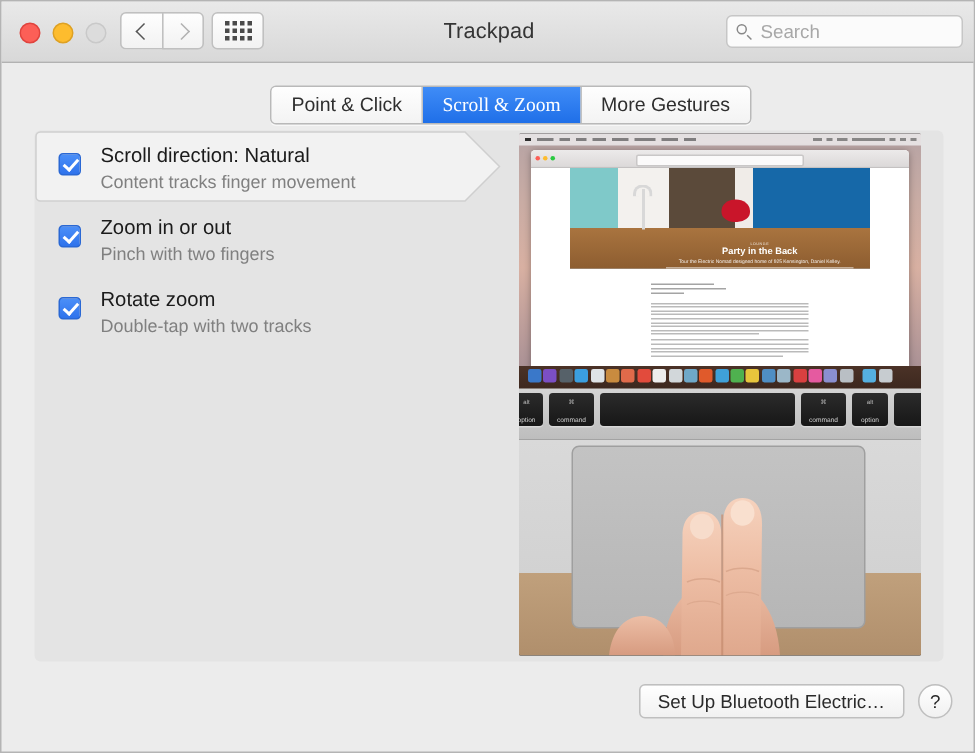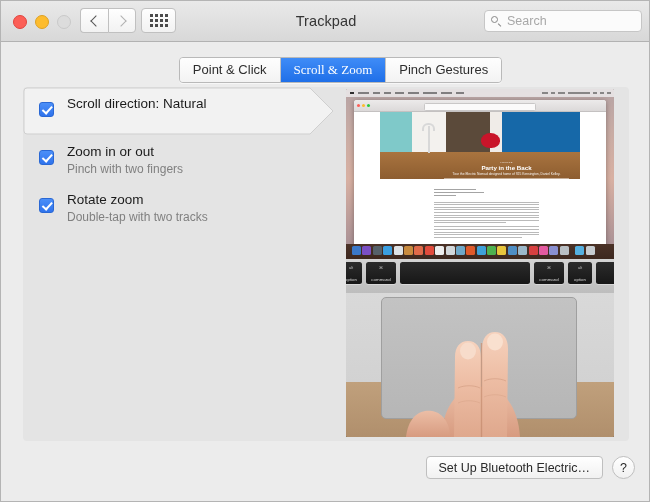--- a/index.html
+++ b/index.html
@@ -600,7 +600,7 @@
     <div class="tabs">
       <div class="tab">Point &amp; Click</div>
       <div class="tab active">Scroll &amp; Zoom</div>
-      <div class="tab">Pinch Gestures</div>
+      <div class="tab">More Gestures</div>
     </div>
   </div>
 

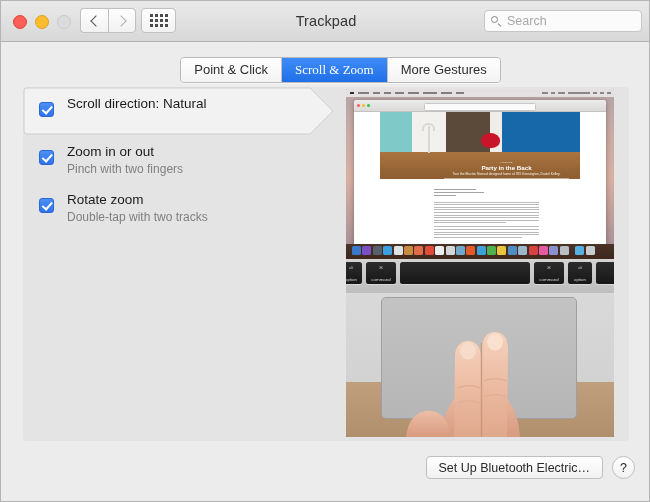--- a/index.html
+++ b/index.html
@@ -619,6 +619,7 @@
         </span>
         <div class="opt-text">
           <div class="opt-title">Scroll direction: Natural</div>
+          <div class="opt-sub">Content tracks finger movement</div>
         </div>
       </div>
 

